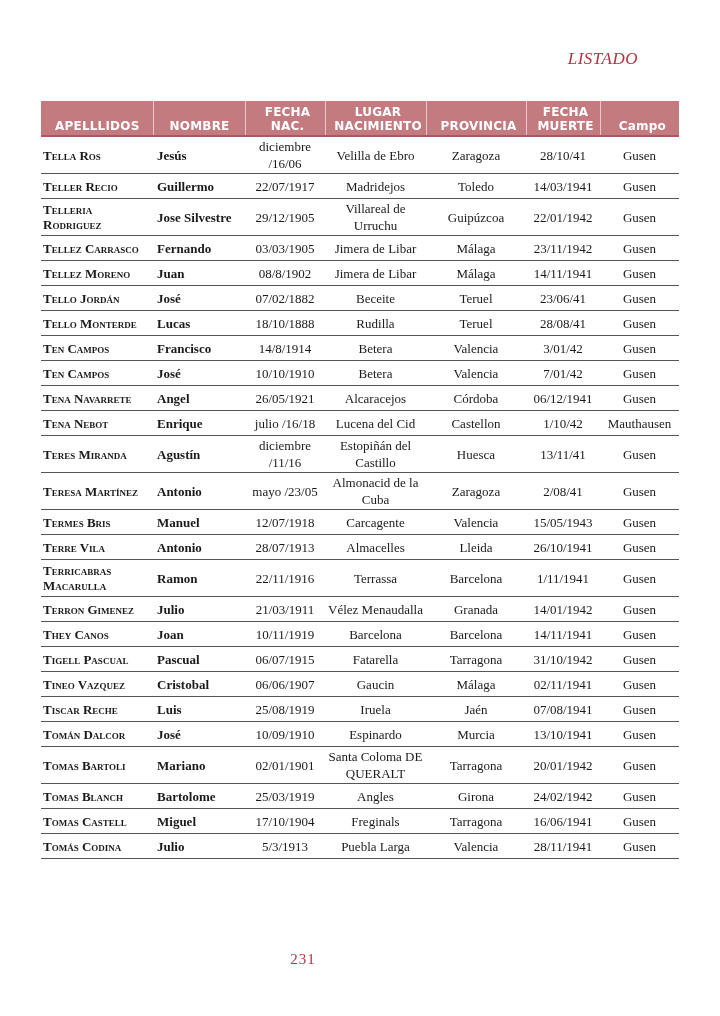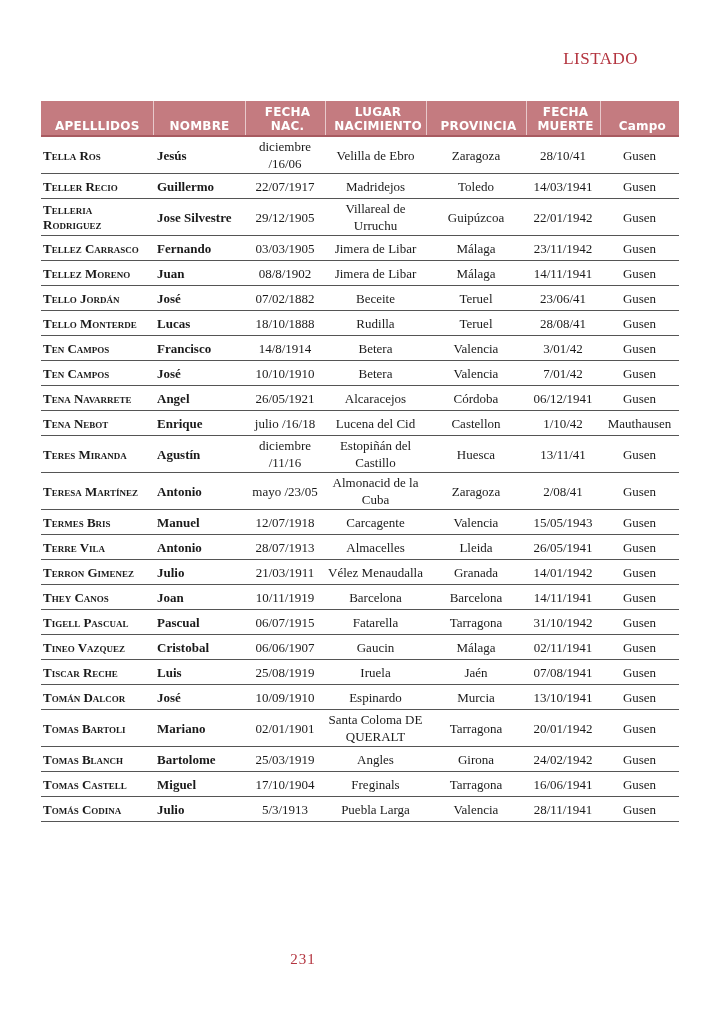--- a/index.html
+++ b/index.html
@@ -19,6 +19,7 @@
       position: absolute;
       right: 82px;
       top: 49px;
+      font-style: italic;
       font-size: 17px;
       color: #b3343f;
       letter-spacing: 0.5px;

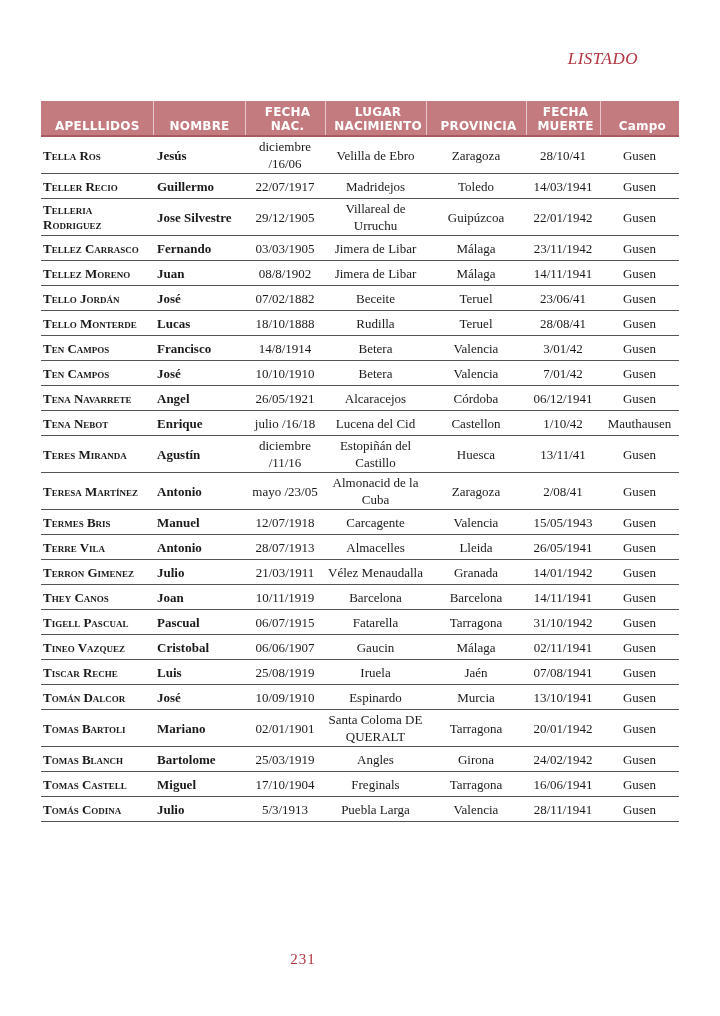--- a/index.html
+++ b/index.html
@@ -254,7 +254,7 @@
           <td>28/07/1913</td>
           <td>Almacelles</td>
           <td>Lleida</td>
-          <td>26/05/1941</td>
+          <td>26/10/1941</td>
           <td>Gusen</td>
         </tr>
         <tr>

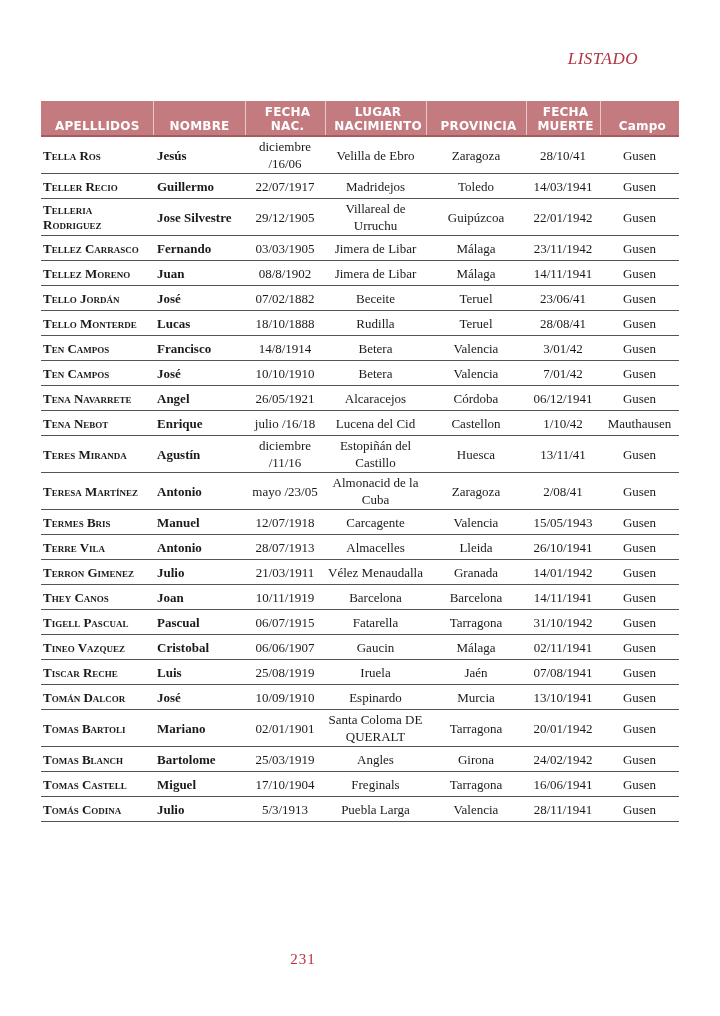--- a/index.html
+++ b/index.html
@@ -257,6 +257,15 @@
           <td>26/10/1941</td>
           <td>Gusen</td>
         </tr>
+        <tr class="tall">
+          <td class="surname">Terricabras Macarulla</td>
+          <td class="name">Ramon</td>
+          <td>22/11/1916</td>
+          <td>Terrassa</td>
+          <td>Barcelona</td>
+          <td>1/11/1941</td>
+          <td>Gusen</td>
+        </tr>
         <tr>
           <td class="surname">Terron Gimenez</td>
           <td class="name">Julio</td>

